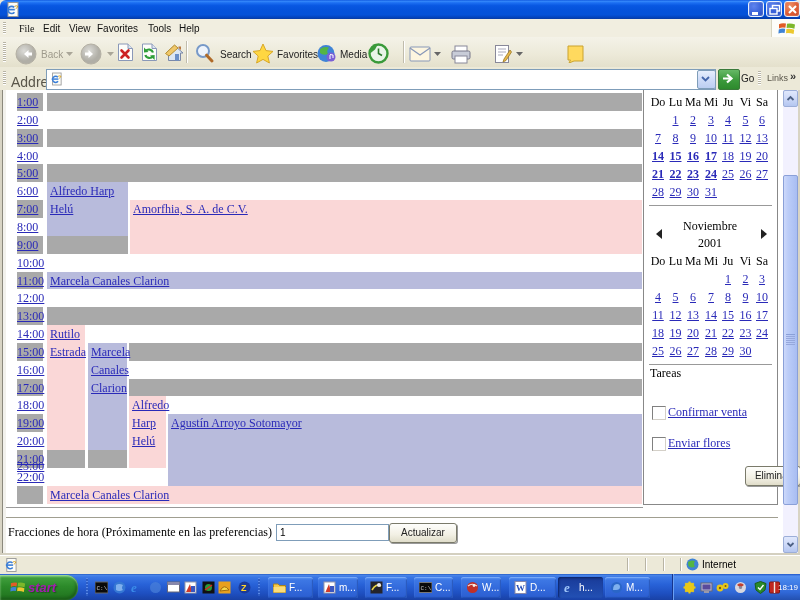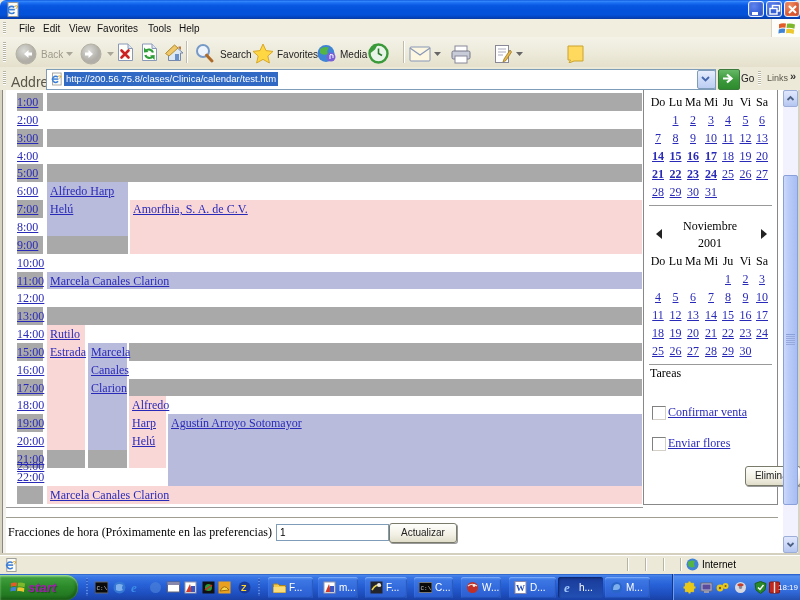--- a/index.html
+++ b/index.html
@@ -26,7 +26,7 @@
       </svg></div>
 <div class="abs" style="left:0;top:19px;width:800px;height:18px;background:#f1eee0;border-bottom:1px solid #d8d4c0;"></div>
 <div class="abs" style="left:3px;top:22px;width:3px;height:12px;background:repeating-linear-gradient(180deg,#b8b4a4 0,#b8b4a4 1px,#fff 1px,#fff 2px);"></div>
-<div class="abs" style="left:19px;top:23px;font-family:Liberation Sans, sans-serif;font-size:10px;color:#111;">File</div>
+<div class="abs" style="left:19px;top:23px;font-family:Liberation Serif, serif;font-size:10px;color:#111;">File</div>
 <div class="abs" style="left:43px;top:23px;font-family:'Liberation Sans',sans-serif;font-size:10px;color:#111;">Edit</div>
 <div class="abs" style="left:69px;top:23px;font-family:'Liberation Sans',sans-serif;font-size:10px;color:#111;">View</div>
 <div class="abs" style="left:97px;top:23px;font-family:'Liberation Sans',sans-serif;font-size:10px;color:#111;">Favorites</div>

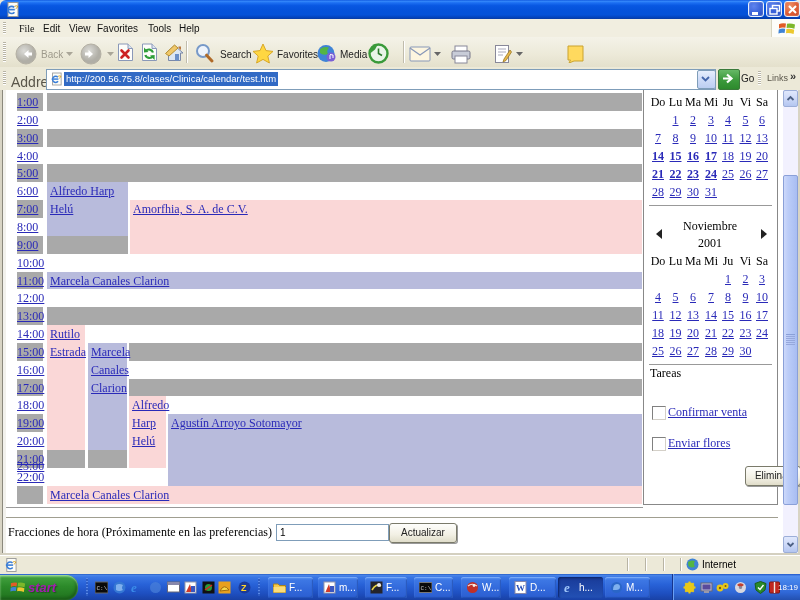--- a/index.html
+++ b/index.html
@@ -141,7 +141,6 @@
       <line x1="2" y1="7.6" x2="9.8" y2="7.6" stroke="#3a7ed8" stroke-width="1.7"></line>
       <path d="M9.5 4.3 Q12 3.4 12.6 4.2 Q13.2 5.2 10.6 6.8" fill="none" stroke="#d8a018" stroke-width="1"></path>
     </svg>
-<div class="abs" style="left:64px;top:72px;height:14px;background:#316ac5;color:#fff;font-family:'Liberation Sans',sans-serif;font-size:9.5px;line-height:14px;padding:0 2px;">http://200.56.75.8/clases/Clinica/calendar/test.htm</div>
 <div class="abs" style="left:697px;top:70px;width:17px;height:17px;border:1px solid #7f9db9;border-radius:2px;background:linear-gradient(180deg,#e6eefc 0%,#cfdcf8 50%,#bccef2 100%);"><svg width="15" height="15" viewBox="0 0 15 15">
         <path d="M4 6 L7.5 9.5 L11 6" fill="none" stroke="#4466aa" stroke-width="1.8"></path>
       </svg></div>

